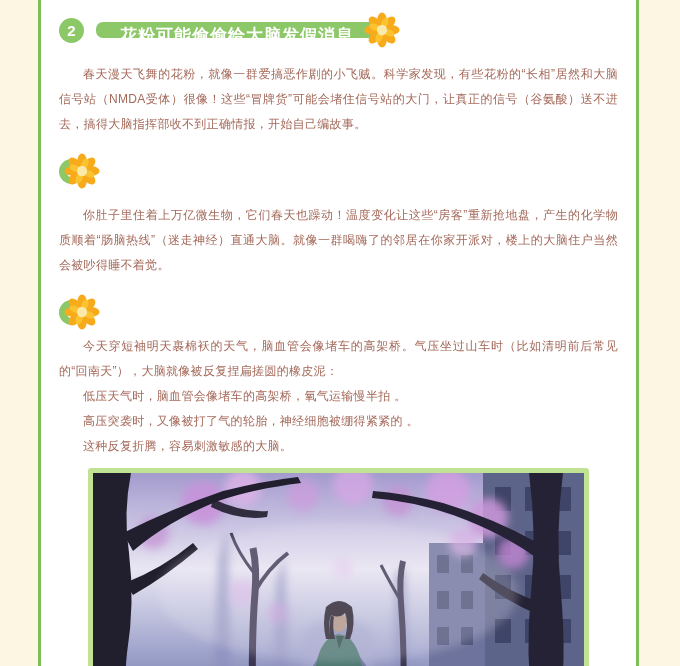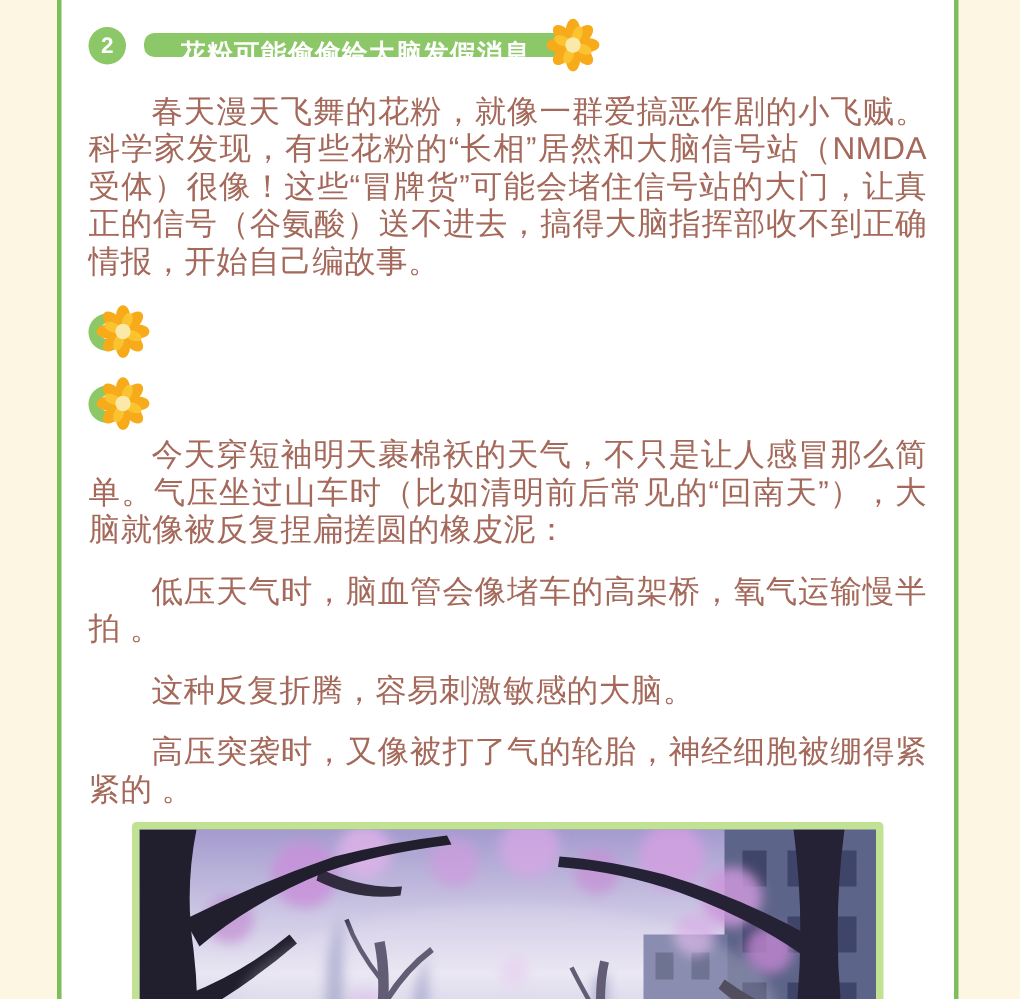--- a/index.html
+++ b/index.html
@@ -64,7 +64,7 @@
   .body-text {
     margin: 18px 0 0 0;
     color: #a4695a;
-    font-size: 21px;
+    font-size: 12px;
     line-height: 25px;
     letter-spacing: 0.3px;
     text-align: justify;

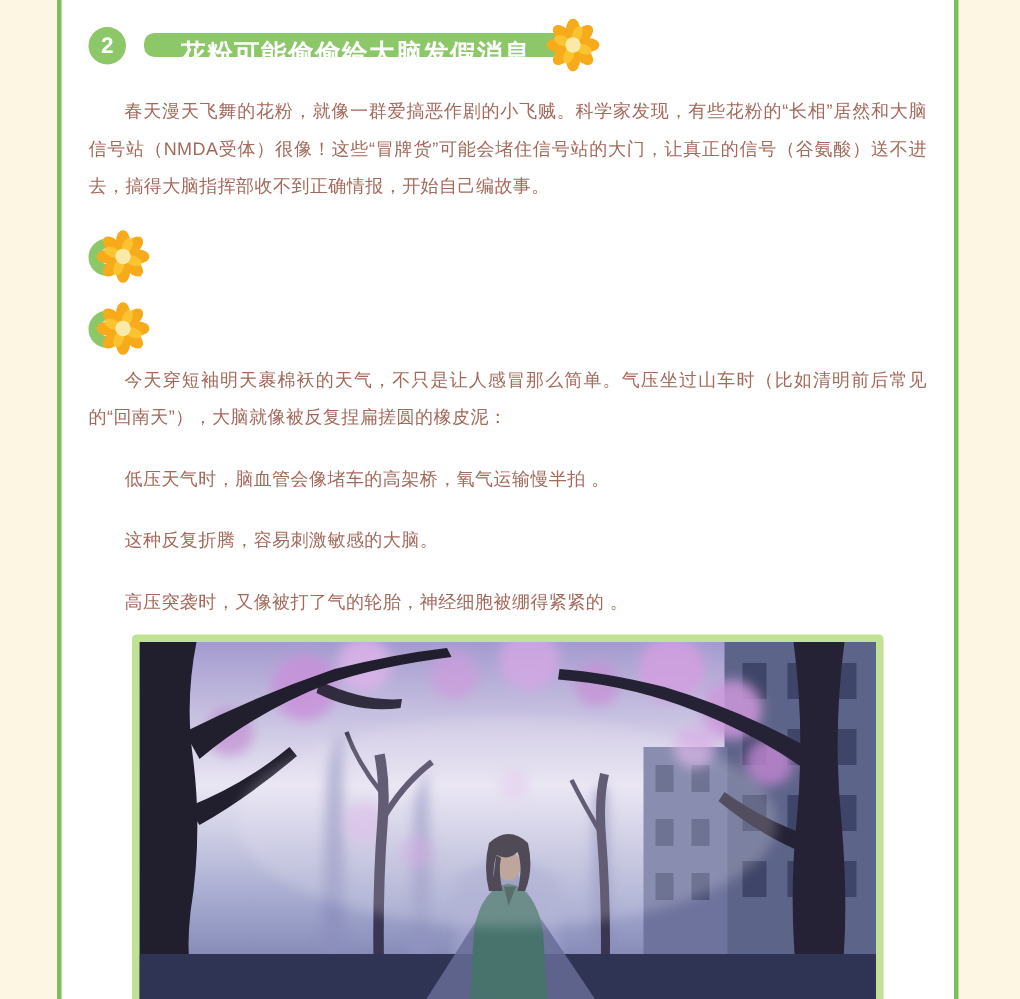--- a/index.html
+++ b/index.html
@@ -136,6 +136,7 @@
       <circle cx="20" cy="20" r="5.4" fill="#fbe9a9"></circle>
     </svg>
   </div>
+  <p class="body-text">你肚子里住着上万亿微生物，它们春天也躁动！温度变化让这些“房客”重新抢地盘，产生的化学物质顺着“肠脑热线”（迷走神经）直通大脑。就像一群喝嗨了的邻居在你家开派对，楼上的大脑住户当然会被吵得睡不着觉。</p>
 
   <div class="sec-head">
     <div class="num">3</div>

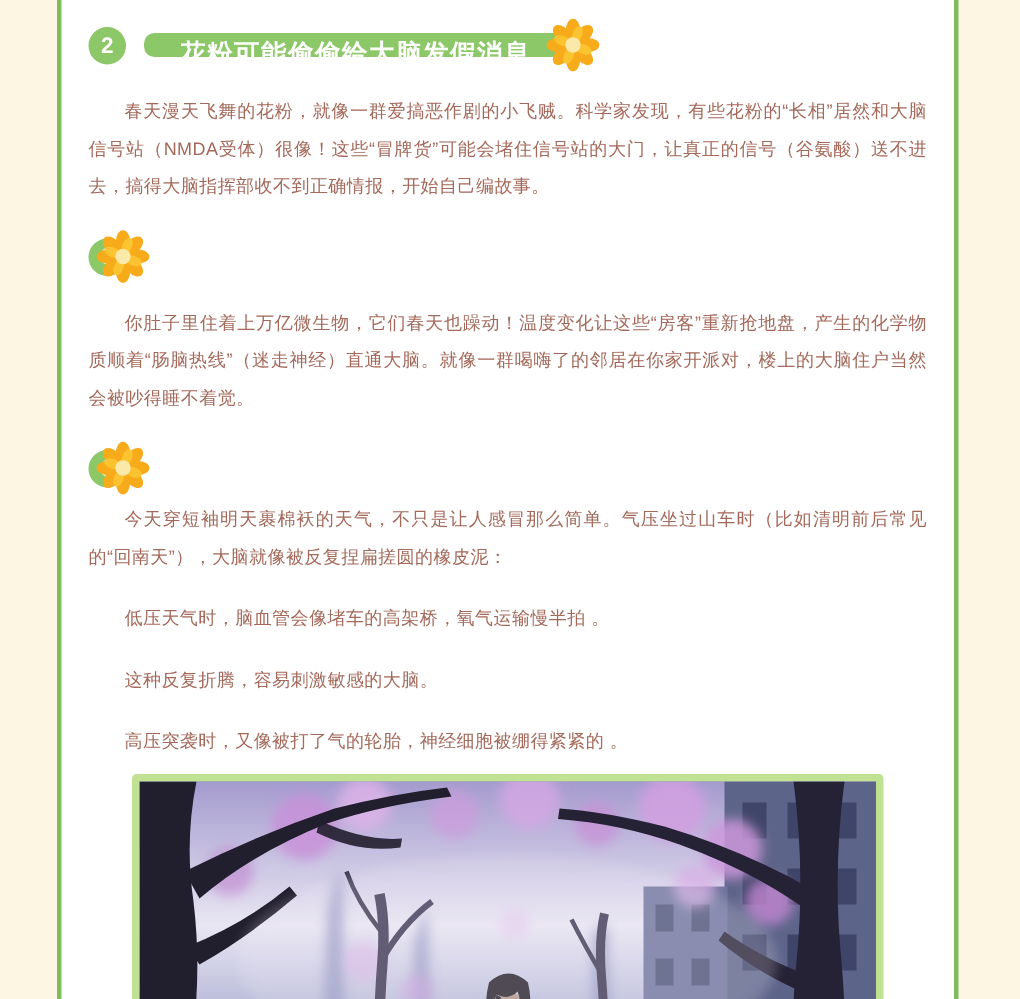--- a/index.html
+++ b/index.html
@@ -160,7 +160,7 @@
       <circle cx="20" cy="20" r="5.4" fill="#fbe9a9"></circle>
     </svg>
   </div>
-  <p class="body-text tight">今天穿短袖明天裹棉袄的天气，不只是让人感冒那么简单。气压坐过山车时（比如清明前后常见的“回南天”），大脑就像被反复捏扁搓圆的橡皮泥：</p>
+  <p class="body-text tight">今天穿短袖明天裹棉袄的天气，脑血管会像堵车的高架桥。气压坐过山车时（比如清明前后常见的“回南天”），大脑就像被反复捏扁搓圆的橡皮泥：</p>
   <p class="body-text follow">低压天气时，脑血管会像堵车的高架桥，氧气运输慢半拍 。</p>
   <p class="body-text follow">这种反复折腾，容易刺激敏感的大脑。</p>
   <p class="body-text follow">高压突袭时，又像被打了气的轮胎，神经细胞被绷得紧紧的 。</p>

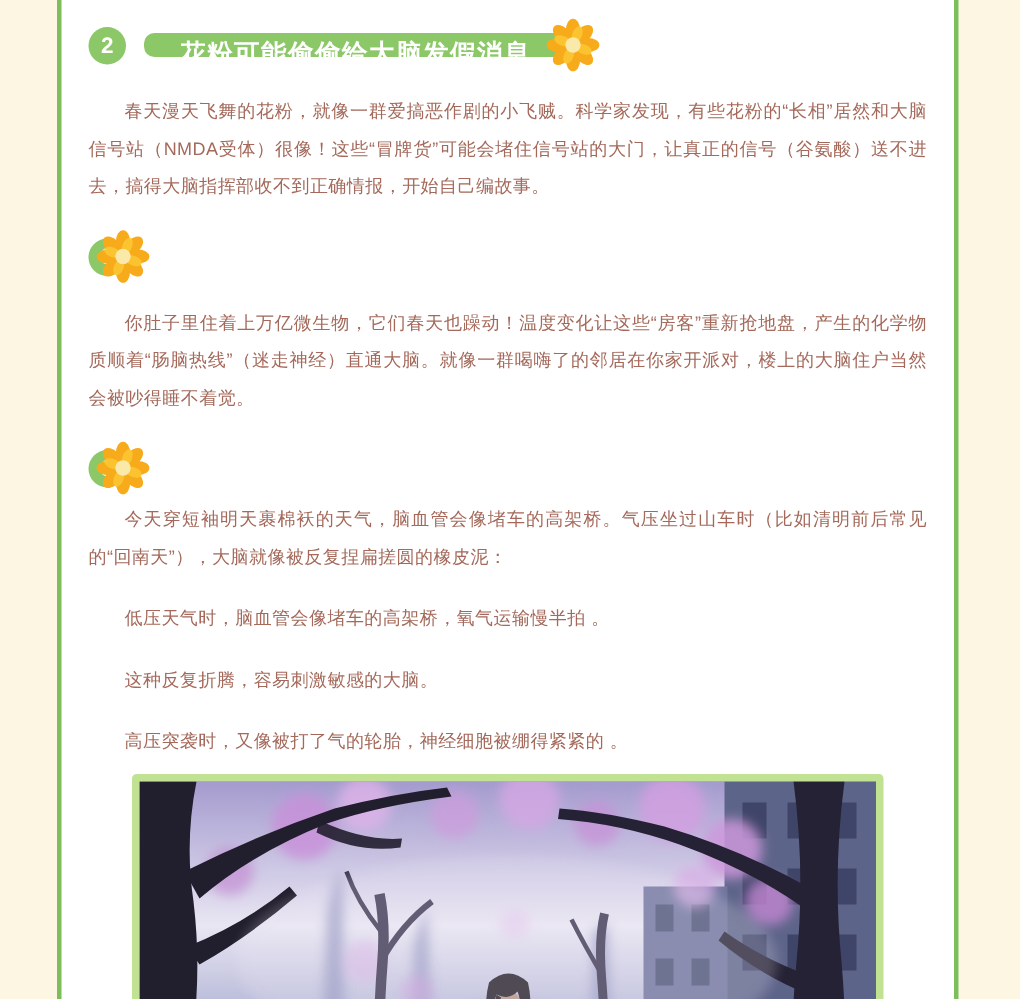--- a/index.html
+++ b/index.html
@@ -70,7 +70,7 @@
     text-align: justify;
     text-indent: 2em;
   }
-  .body-text.follow { margin-top: 16px; }
+  .body-text.follow { margin-top: 0; }
   .body-text.tight { margin-top: 8px; }
   .illustration {
     box-sizing: border-box;

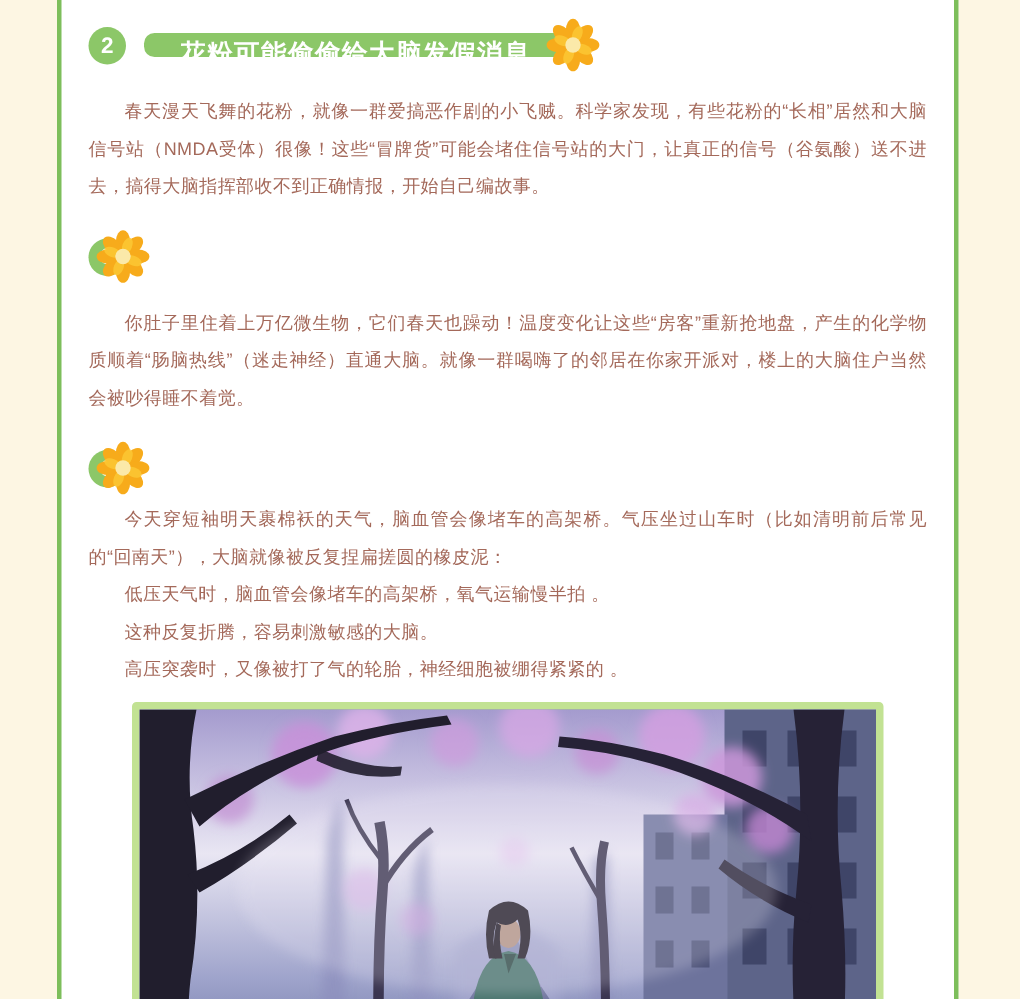--- a/index.html
+++ b/index.html
@@ -162,8 +162,8 @@
   </div>
   <p class="body-text tight">今天穿短袖明天裹棉袄的天气，脑血管会像堵车的高架桥。气压坐过山车时（比如清明前后常见的“回南天”），大脑就像被反复捏扁搓圆的橡皮泥：</p>
   <p class="body-text follow">低压天气时，脑血管会像堵车的高架桥，氧气运输慢半拍 。</p>
+  <p class="body-text follow">高压突袭时，又像被打了气的轮胎，神经细胞被绷得紧紧的 。</p>
   <p class="body-text follow">这种反复折腾，容易刺激敏感的大脑。</p>
-  <p class="body-text follow">高压突袭时，又像被打了气的轮胎，神经细胞被绷得紧紧的 。</p>
 
   <figure class="illustration">
     <svg viewBox="0 0 491 240" width="491" height="240">

